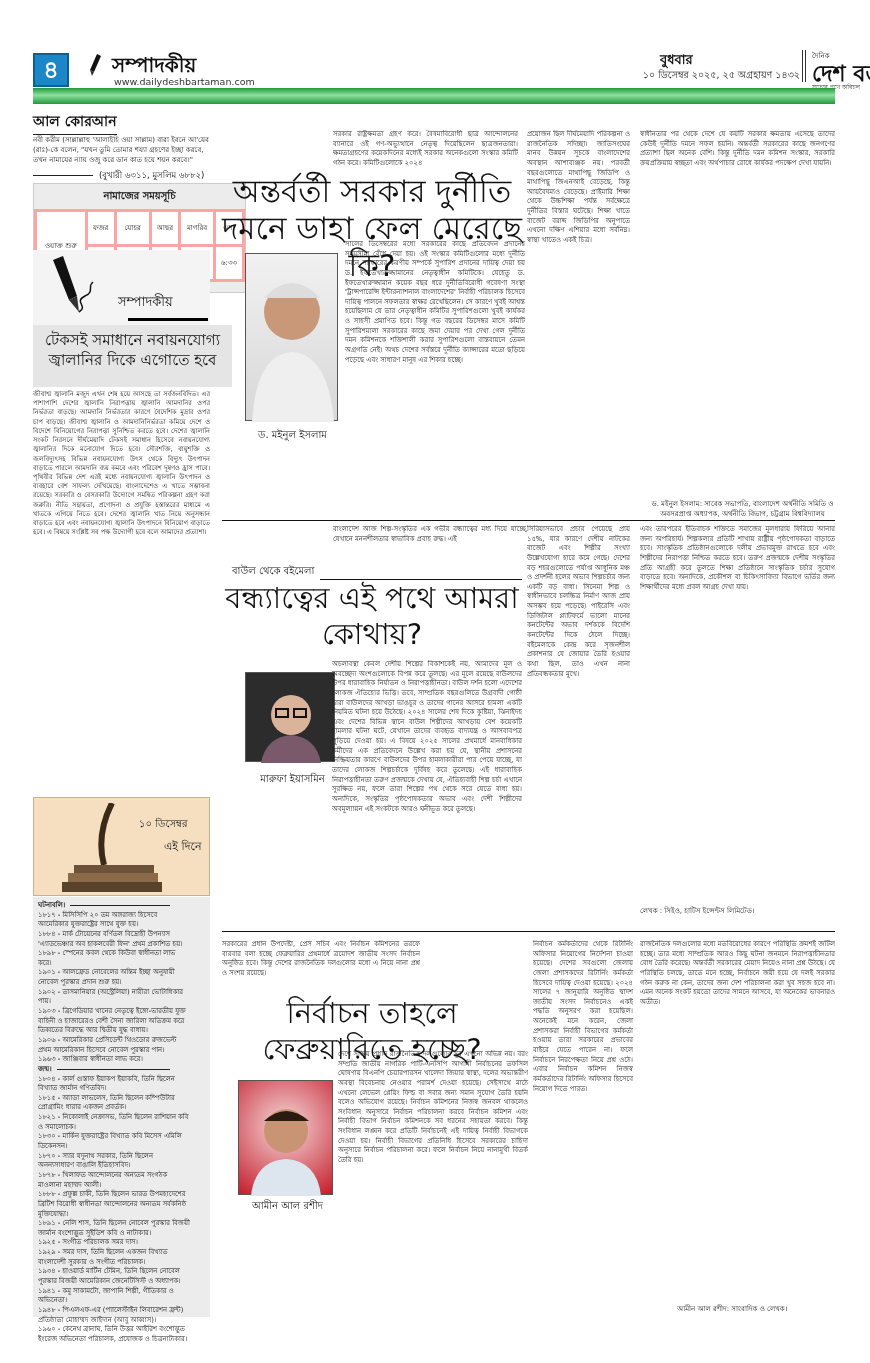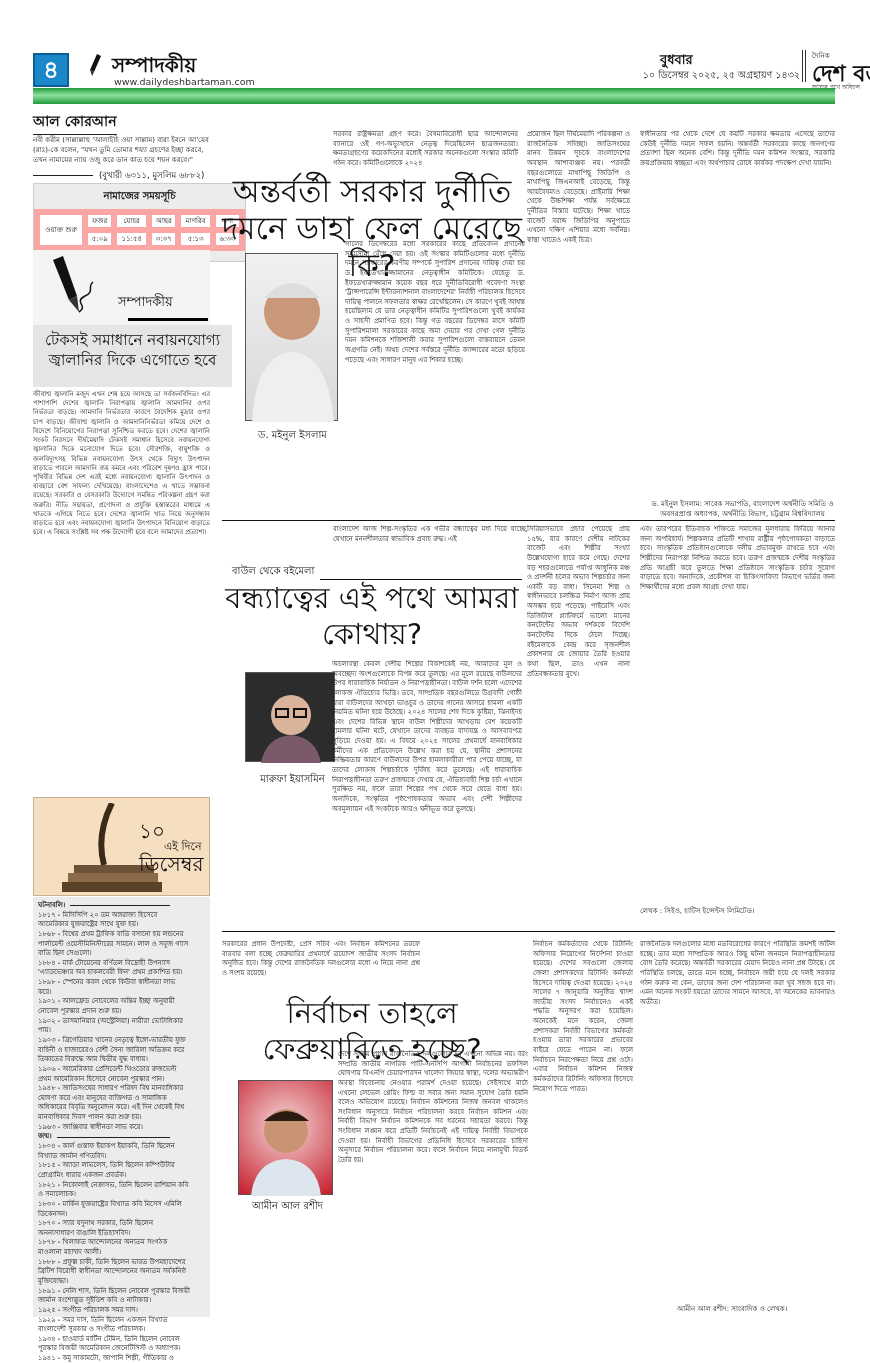--- a/index.html
+++ b/index.html
@@ -29,7 +29,7 @@
 #prayer{left:33px;top:183px;width:213px;background:#ececec;border:1px solid #ccc}
 #prayer h4{text-align:center;font-size:10px;padding:4px 0;font-weight:bold}
 #prayer table{width:100%;border-collapse:collapse;background:#fff;font-size:7px;text-align:center}
-#prayer td{border:6px solid #fca5a5;padding:0 1px}
+#prayer td{border:3px solid #fca5a5;padding:10px 1px}
 #prayer .foot{height:10px}
 #edlogo{left:33px;top:250px;width:177px;height:75px;background:#f4f4f4}
 #edlogo .lbl{position:absolute;left:85px;top:42px;font-size:13px}

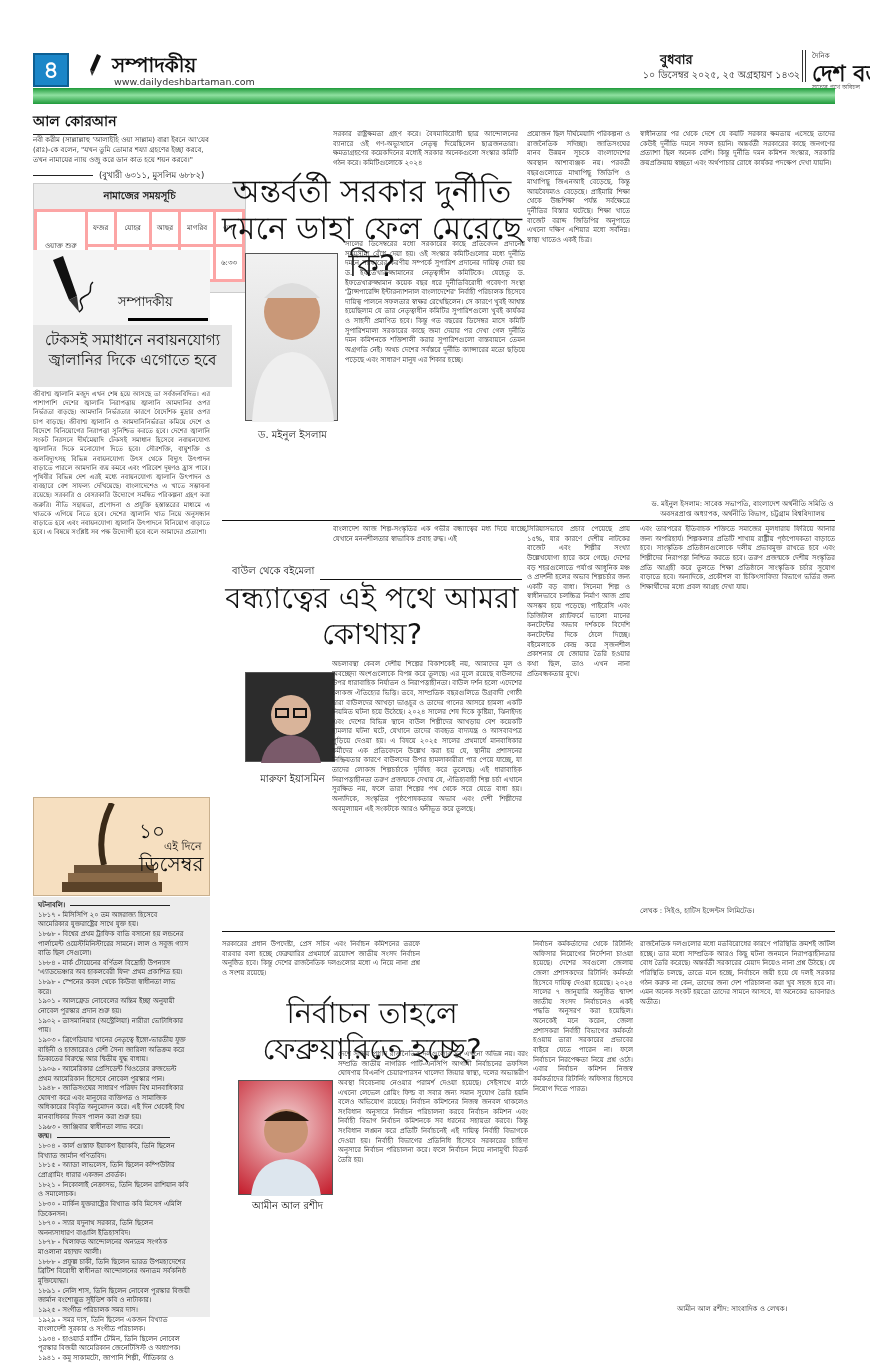--- a/index.html
+++ b/index.html
@@ -37,7 +37,7 @@
 #edhead{left:33px;top:325px;width:199px;height:62px;background:#e5e5e5;text-align:center;font-size:15px;line-height:1.3;padding-top:6px}
 #edbody{left:33px;top:390px;width:177px;font-size:6.5px;line-height:1.42;text-align:justify;background:#fff}
 #dayimg{left:33px;top:797px;width:177px;height:99px;background:#f6dfc0;border:1px solid #c9b08e}
-#dayimg .d1{position:absolute;left:105px;top:18px;font-size:20px}
+#dayimg .d1{position:absolute;left:105px;top:18px;font-size:10px}
 #dayimg .d2{position:absolute;left:130px;top:40px;font-size:11px}
 #timeline{left:33px;top:897px;width:177px;height:420px;background:#ececec;font-size:6.8px;line-height:1.42;padding:4px 20px 4px 5px}
 .tl-h{font-weight:bold;display:flex;align-items:center}

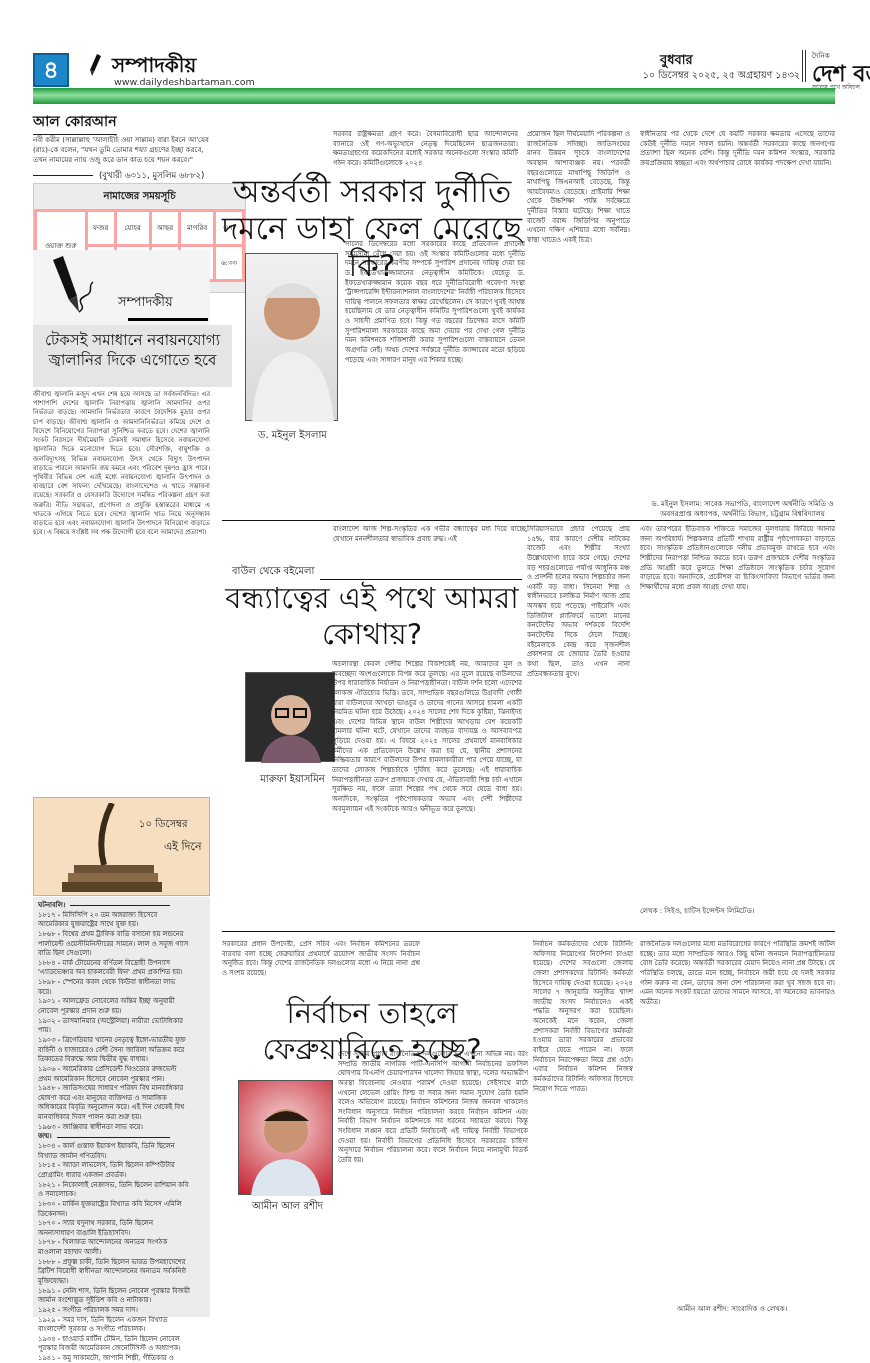--- a/index.html
+++ b/index.html
@@ -126,7 +126,6 @@
   <div class="tl-h">ঘটনাবলি।</div>
   <div id="events">
       <div>১৮১৭ - মিসিসিপি ২০ তম অঙ্গরাজ্য হিসেবে আমেরিকার যুক্তরাষ্ট্রের সাথে যুক্ত হয়।</div>
-      <div>১৮৬৮ - বিশ্বের প্রথম ট্রাফিক বাতি বসানো হয় লন্ডনের পার্লামেন্ট ওয়েস্টমিনিস্টারের সামনে। লাল ও সবুজ গ্যাস বাতি ছিল সেগুলো।</div>
       <div>১৮৮৪ - মার্ক টোয়েনের বর্ণিতল বিদ্রোহী উপন্যাস 'এ্যাডভেঞ্চার অব হাকলবেরী ফিন' প্রথম প্রকাশিত হয়।</div>
       <div>১৮৯৮ - স্পেনের কবল থেকে কিউবা স্বাধীনতা লাভ করে।</div>
       <div>১৯০১ - আলফ্রেড নোবেলের অন্তিম ইচ্ছা অনুযায়ী নোবেল পুরস্কার প্রদান শুরু হয়।</div>

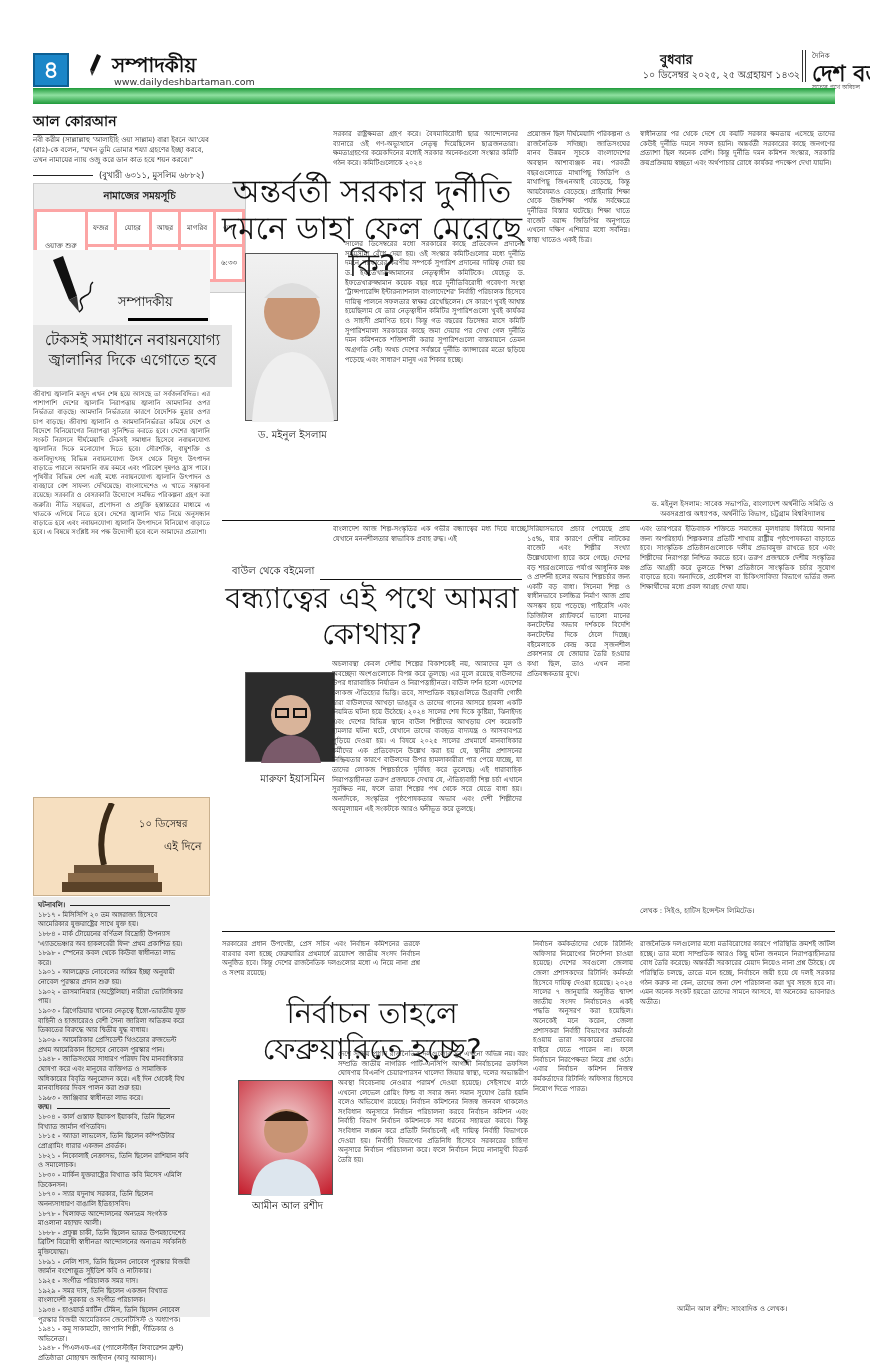--- a/index.html
+++ b/index.html
@@ -132,7 +132,6 @@
       <div>১৯০২ - তাসমানিয়ার (অস্ট্রেলিয়া) নারীরা ভোটাধিকার পায়।</div>
       <div>১৯০৩ - ব্রিগেডিয়ার খানের নেতৃত্বে ইঙ্গো-ভারতীয় যুক্ত বাহিনী ও হাজারেরও বেশী সৈন্য জারিলা অতিক্রম করে তিব্বতের বিরুদ্ধে আর দ্বিতীয় যুদ্ধ বাধায়।</div>
       <div>১৯০৬ - আমেরিকার প্রেসিডেন্ট থিওডোর রুজভেল্ট প্রথম আমেরিকান হিসেবে নোবেল পুরস্কার পান।</div>
-      <div>১৯৪৮ - জাতিসংঘের সাধারণ পরিষদ বিশ্ব মানবাধিকার ঘোষণা করে এবং মানুষের ব্যক্তিগত ও সামাজিক অধিকারের বিবৃতি অনুমোদন করে। এই দিন থেকেই বিশ্ব মানবাধিকার দিবস পালন করা শুরু হয়।</div>
       <div>১৯৬৩ - জাঞ্জিবার স্বাধীনতা লাভ করে।</div>
     </div>
   <div class="tl-h">জন্ম।</div>

